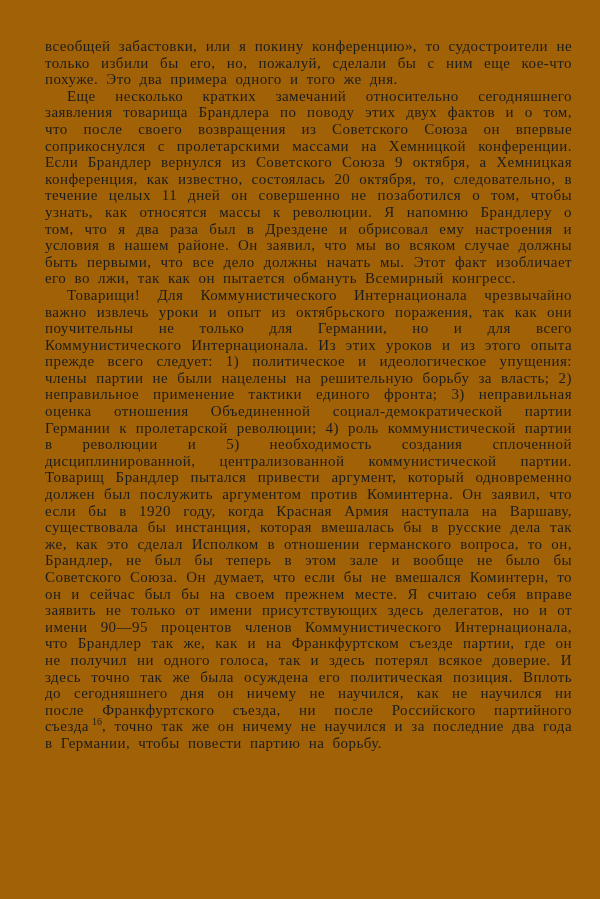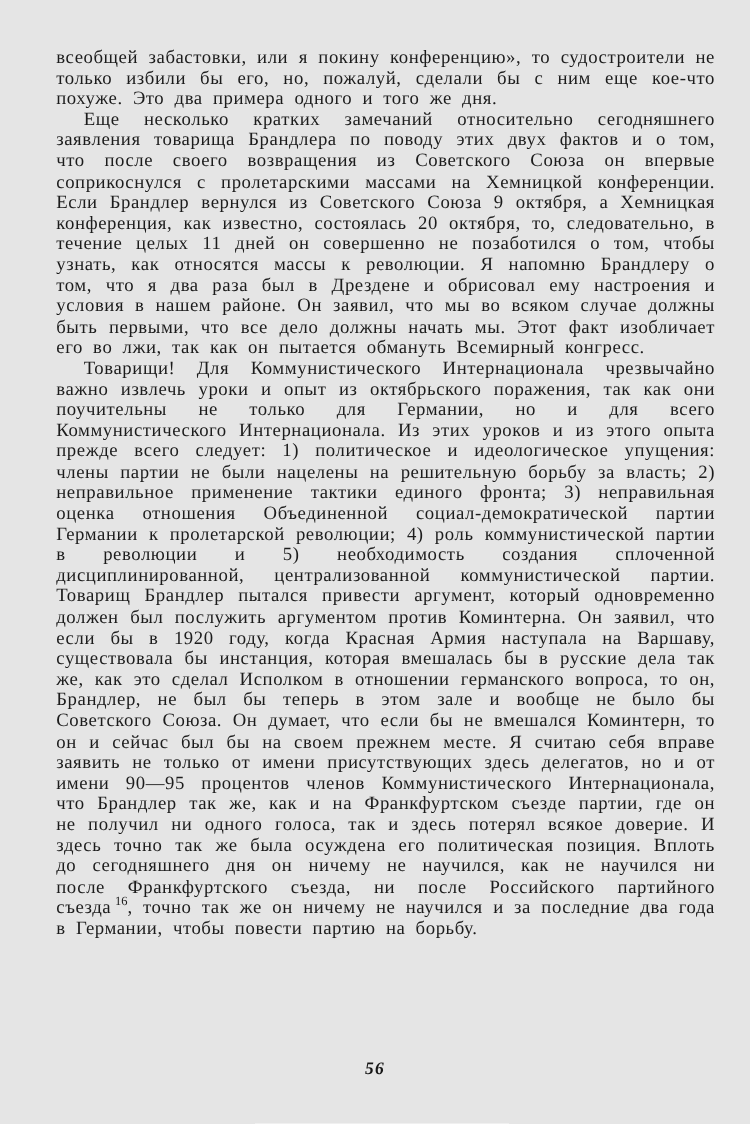--- a/index.html
+++ b/index.html
@@ -11,7 +11,7 @@
     position: relative;
     width: 600px;
     height: 899px;
-    background: #e5e5e5;
+    background: #a16207;
     overflow: hidden;
     font-family: "Liberation Serif", "DejaVu Serif", serif;
     color: #1c1c1c;

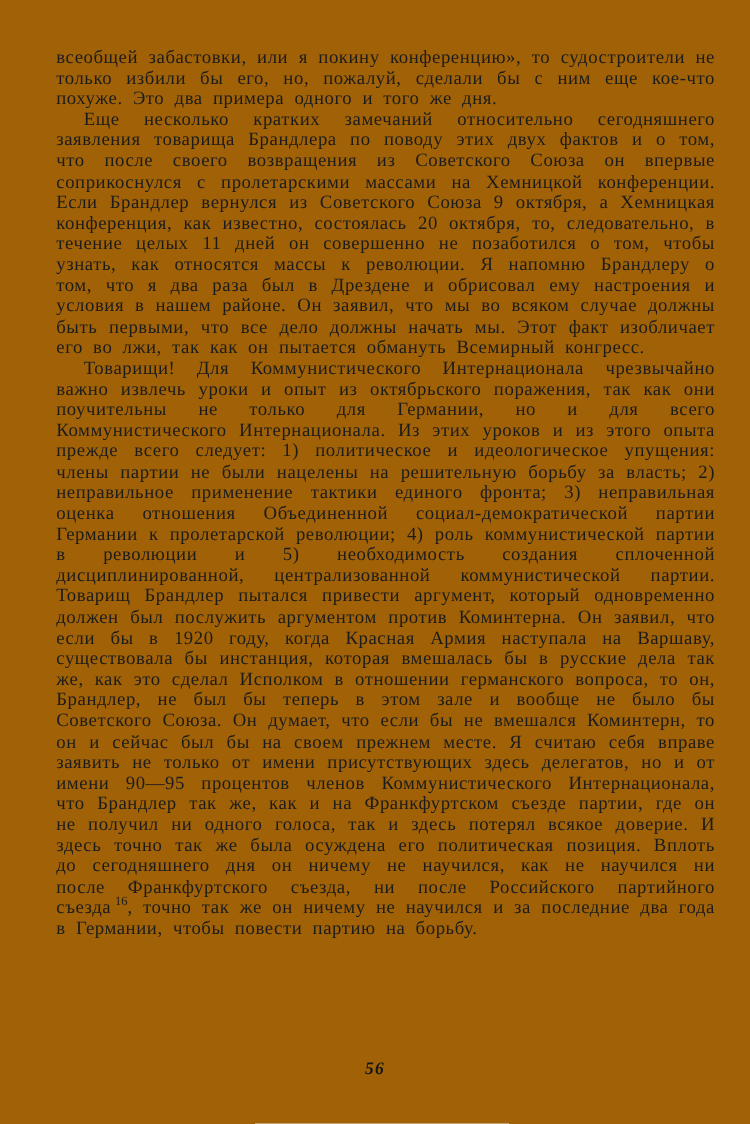--- a/index.html
+++ b/index.html
@@ -64,7 +64,6 @@
     <p class="para indent">Еще несколько кратких замечаний относительно сегодняшнего заявления товарища Брандлера по поводу этих двух фактов и о том, что после своего возвращения из Советского Союза он впервые соприкоснулся с пролетарскими массами на Хемницкой конференции. Если Брандлер вернулся из Советского Союза 9 октября, а Хемницкая конференция, как известно, состоялась 20 октября, то, следовательно, в течение целых 11 дней он совершенно не позаботился о том, чтобы узнать, как относятся массы к революции. Я напомню Брандлеру о том, что я два раза был в Дрездене и обрисовал ему настроения и условия в нашем районе. Он заявил, что мы во всяком случае должны быть первыми, что все дело должны начать мы. Этот факт изобличает его во лжи, так как он пытается обмануть Всемирный конгресс.</p>
     <p class="para indent"><span>Товарищи! Для Коммунистического Интернационала чрезвычайно важно извлечь уроки и опыт из октябрьского поражения, так как они поучительны не только для Германии, но и для всего Коммунистического Интернационала. Из этих уроков и из этого опыта прежде всего следует: 1) политическое и идеологическое упущения: члены партии не были нацелены на решительную борьбу за власть; 2) неправильное применение тактики единого фронта; 3) неправильная оценка отношения Объединенной социал-демократической партии Германии к пролетарской революции; 4) роль коммунистической партии в революции и 5) необходимость создания сплоченной дисциплинированной, централизованной коммунистической партии. Товарищ Брандлер пытался привести аргумент, который одновременно должен был послужить аргументом против Коминтерна. Он заявил, что если бы в 1920 году, когда Красная Армия наступала на Варшаву, существовала бы инстанция, которая вмешалась бы в русские дела так же, как это сделал Исполком в отношении германского вопроса, то он, Брандлер, не был бы теперь в этом зале и вообще не было бы Советского Союза. Он думает, что если бы не вмешался Коминтерн, то он и сейчас был бы на своем прежнем месте. Я считаю себя вправе заявить не только от имени присутствующих здесь делегатов, но и от имени 90—95 процентов членов Коммунистического Интернационала, что Брандлер так же, как и на Франкфуртском съезде партии, где он не получил ни одного голоса, так и здесь потерял всякое доверие. И здесь точно так же была осуждена его политическая позиция. Вплоть до сегодняшнего дня он ничему не научился, как не научился ни после Франкфуртского съезда, ни после Российского партийного съезда</span><sup class="fnref">16</sup><span>, точно так же он ничему не научился и за последние два года в Германии, чтобы повести партию на борьбу.</span></p>
   </div>
-  <div class="page-number">56</div>
 </div>
 
 </body></html>

